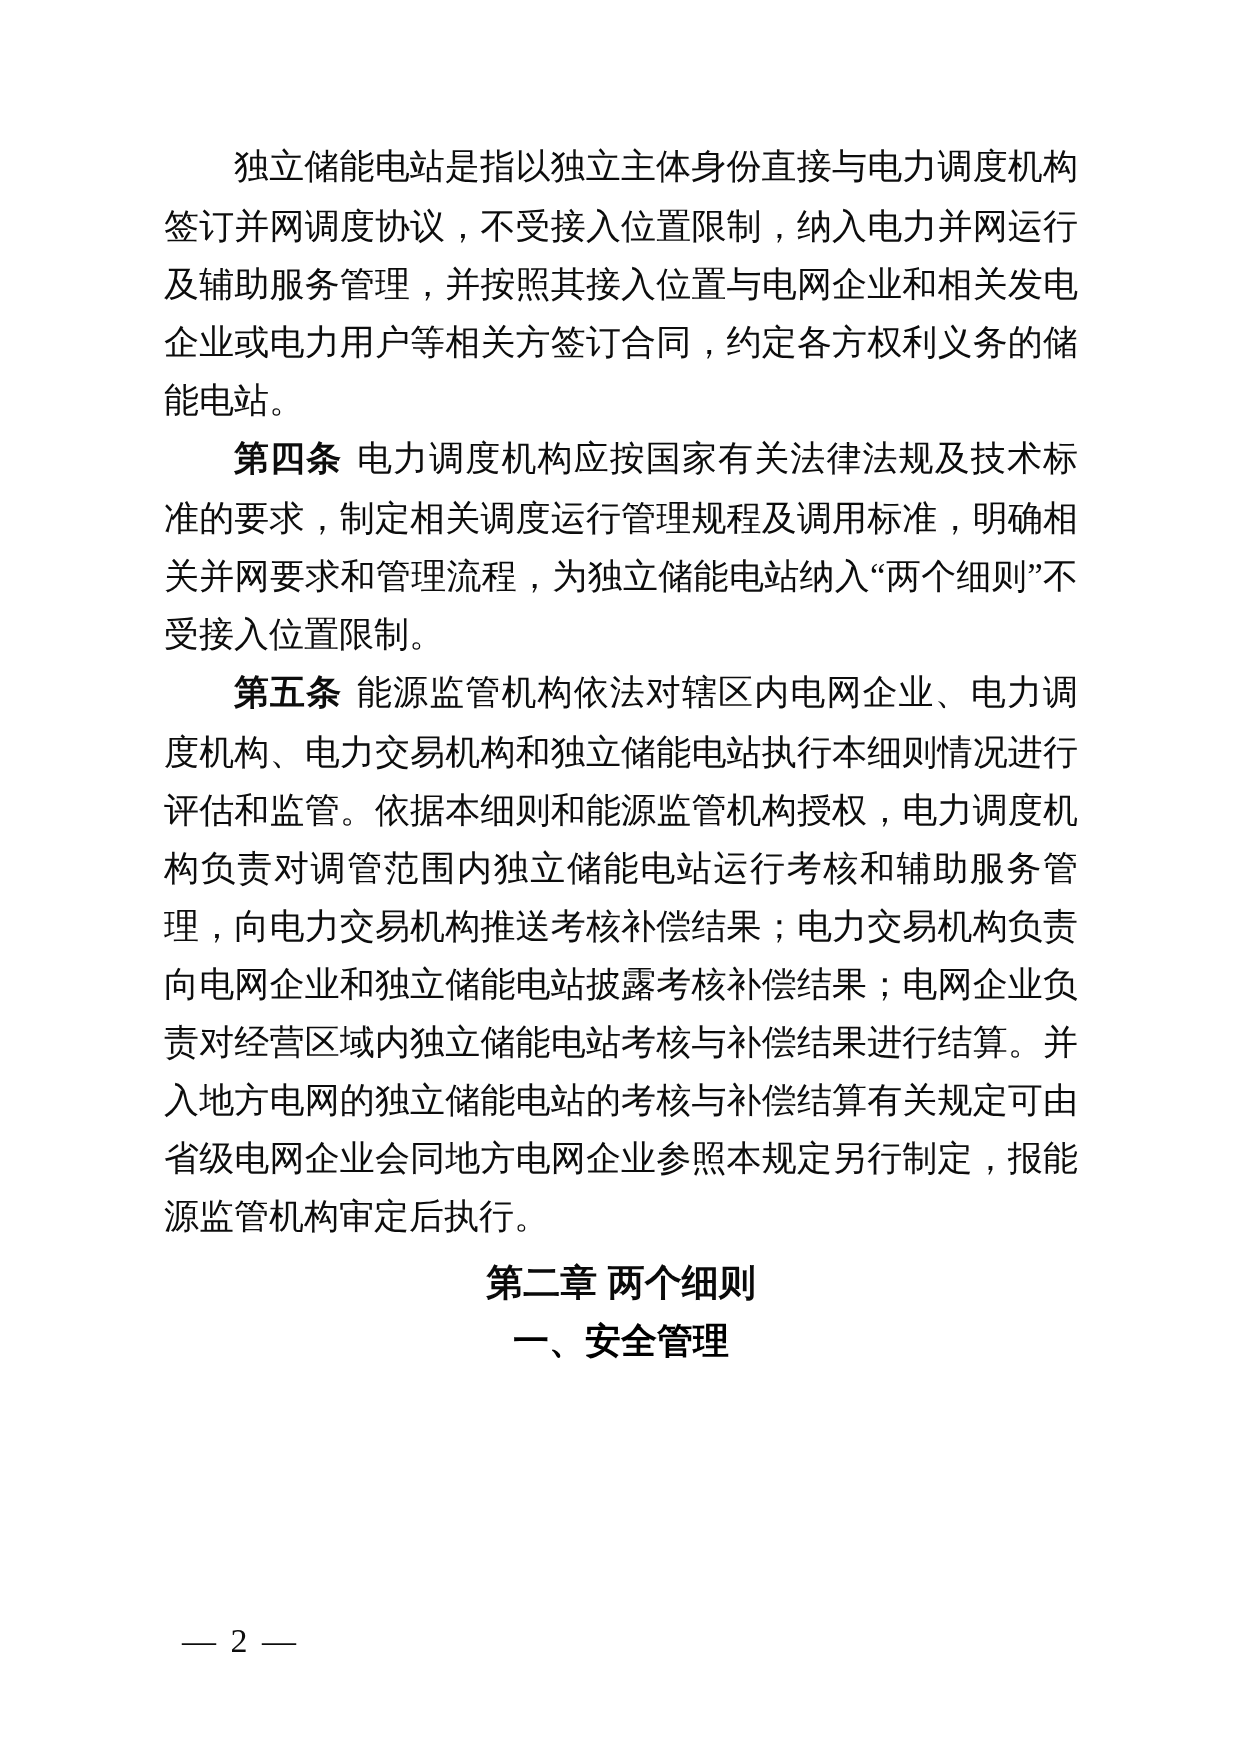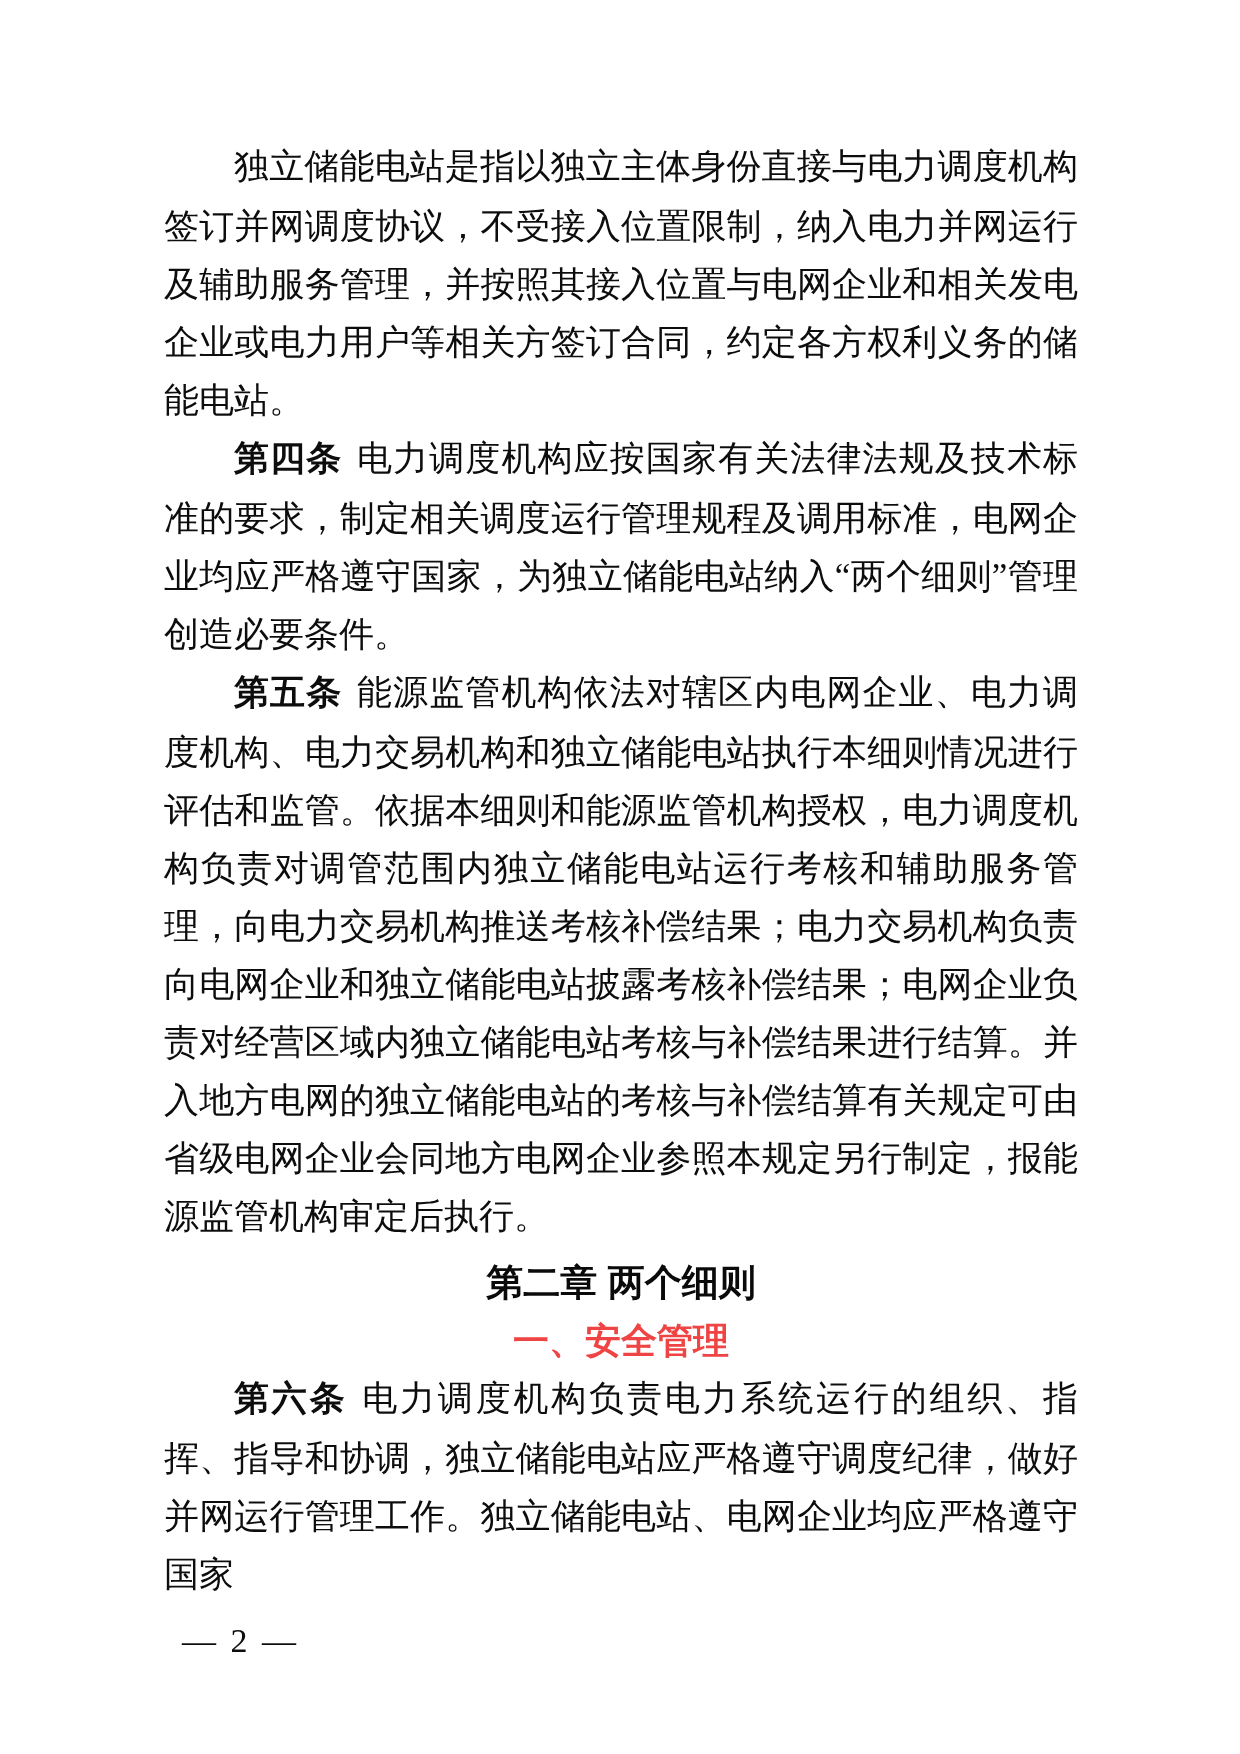--- a/index.html
+++ b/index.html
@@ -71,7 +71,7 @@
 
     <p class="block"><span class="lead"></span><span>独立储能电站是指以独立主体身份直接与电力调度机构签订并网调度协议，不受接入位置限制，纳入电力并网运行及辅助服务管理，并按照其接入位置与电网企业和相关发电企业或电力用户等相关方签订合同，约定各方权利义务的储能电站。</span></p>
 
-    <p class="block"><span class="lead">第四条</span><span>电力调度机构应按国家有关法律法规及技术标准的要求，制定相关调度运行管理规程及调用标准，电网企业均应严格遵守国家，为独立储能电站纳入“两个细则”管理创造必要条件。</span></p>
+    <p class="block"><span class="lead">第四条</span><span>电力调度机构应按国家有关法律法规及技术标准的要求，制定相关调度运行管理规程及调用标准，明确相关并网要求和管理流程，为独立储能电站纳入“两个细则”不受接入位置限制。</span></p>
 
     <p class="block"><span class="lead">第五条</span><span>能源监管机构依法对辖区内电网企业、电力调度机构、电力交易机构和独立储能电站执行本细则情况进行评估和监管。依据本细则和能源监管机构授权，电力调度机构负责对调管范围内独立储能电站运行考核和辅助服务管理，向电力交易机构推送考核补偿结果；电力交易机构负责向电网企业和独立储能电站披露考核补偿结果；电网企业负责对经营区域内独立储能电站考核与补偿结果进行结算。并入地方电网的独立储能电站的考核与补偿结算有关规定可由省级电网企业会同地方电网企业参照本规定另行制定，报能源监管机构审定后执行。</span></p>
 

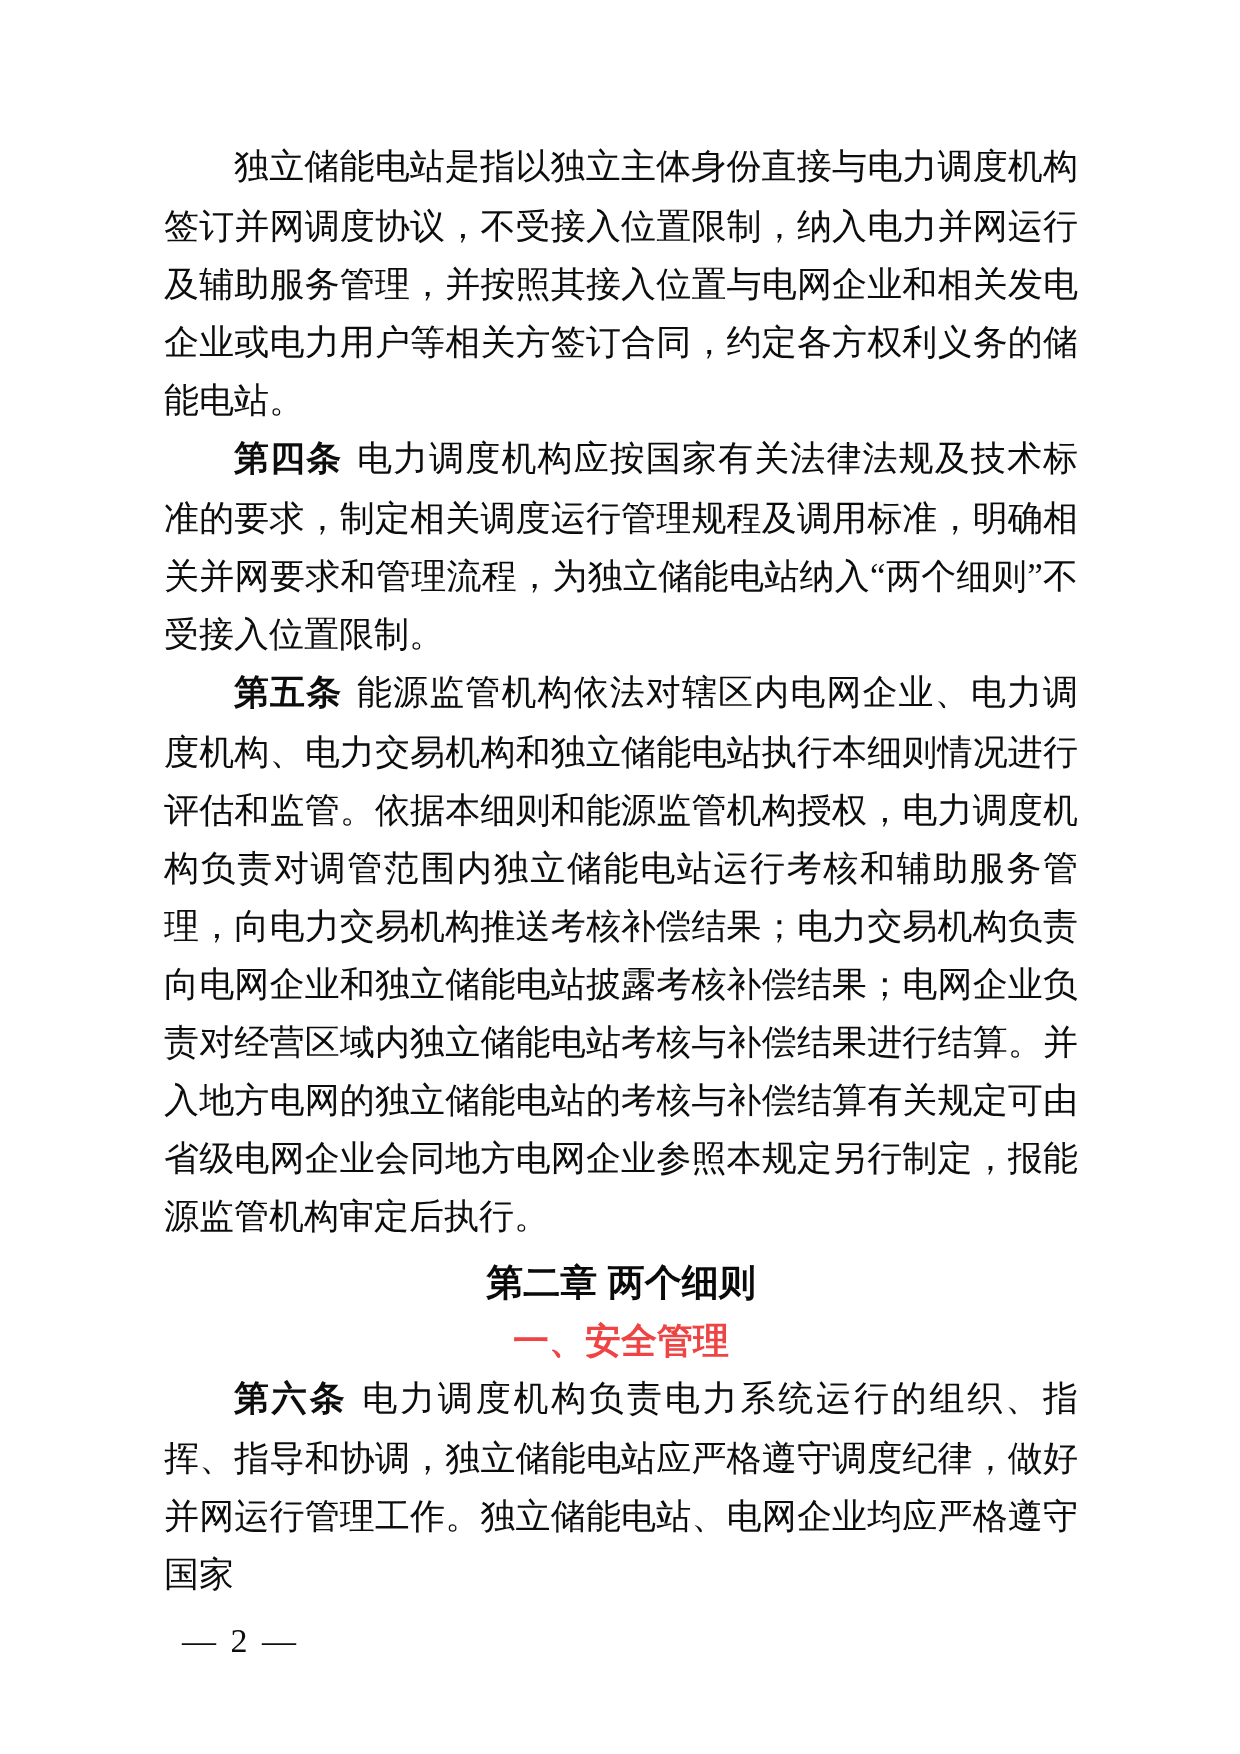--- a/index.html
+++ b/index.html
@@ -49,7 +49,7 @@
     line-height: 58px;
     font-family: "Liberation Sans", sans-serif;
     font-weight: bold;
-    color: #ef4444;
+    color: #000000;
   }
   .footer {
     position: absolute;

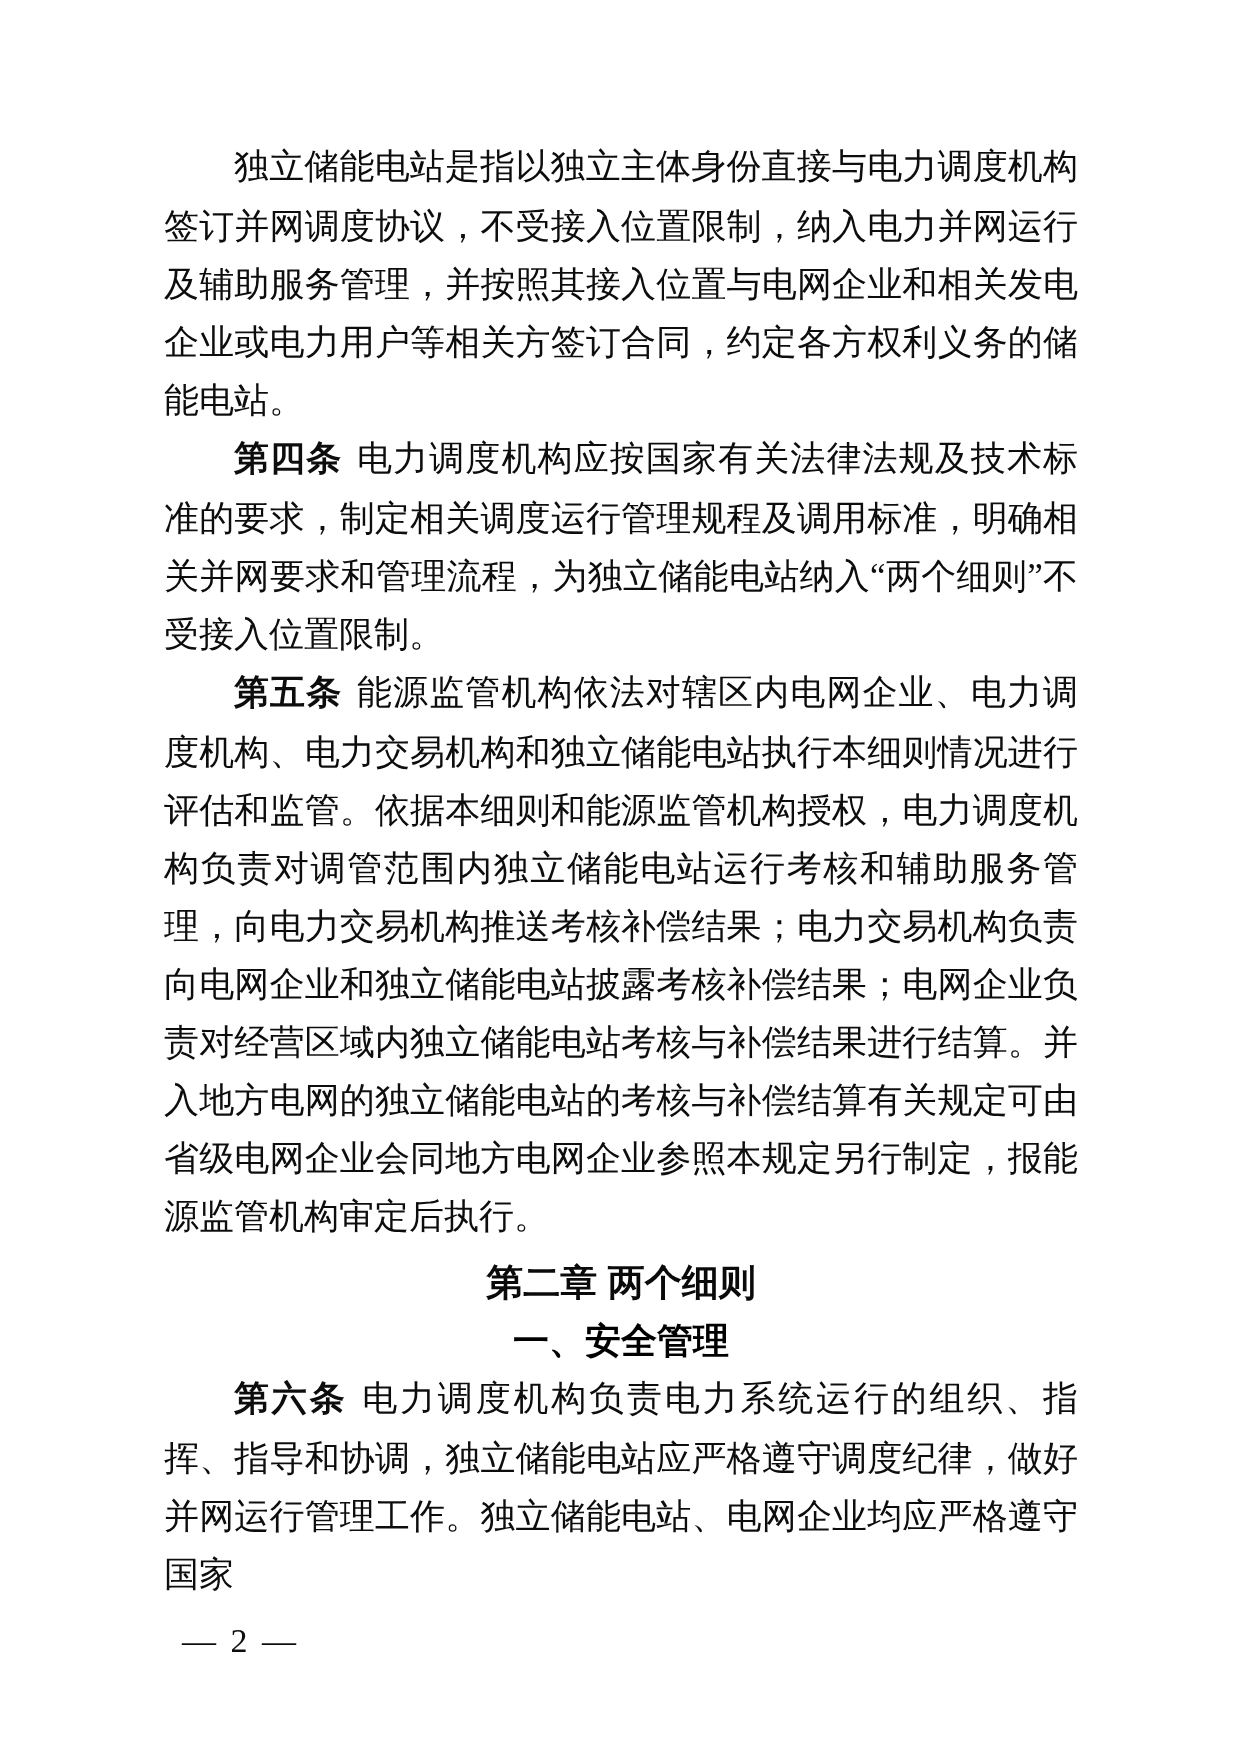--- a/index.html
+++ b/index.html
@@ -79,7 +79,6 @@
 
     <h3 class="section-heading">一、安全管理</h3>
 
-    <p class="block"><span class="lead">第六条</span><span>电力调度机构负责电力系统运行的组织、指挥、指导和协调，独立储能电站应严格遵守调度纪律，做好并网运行管理工作。独立储能电站、电网企业均应严格遵守国家</span></p>
 
   </div>
 

